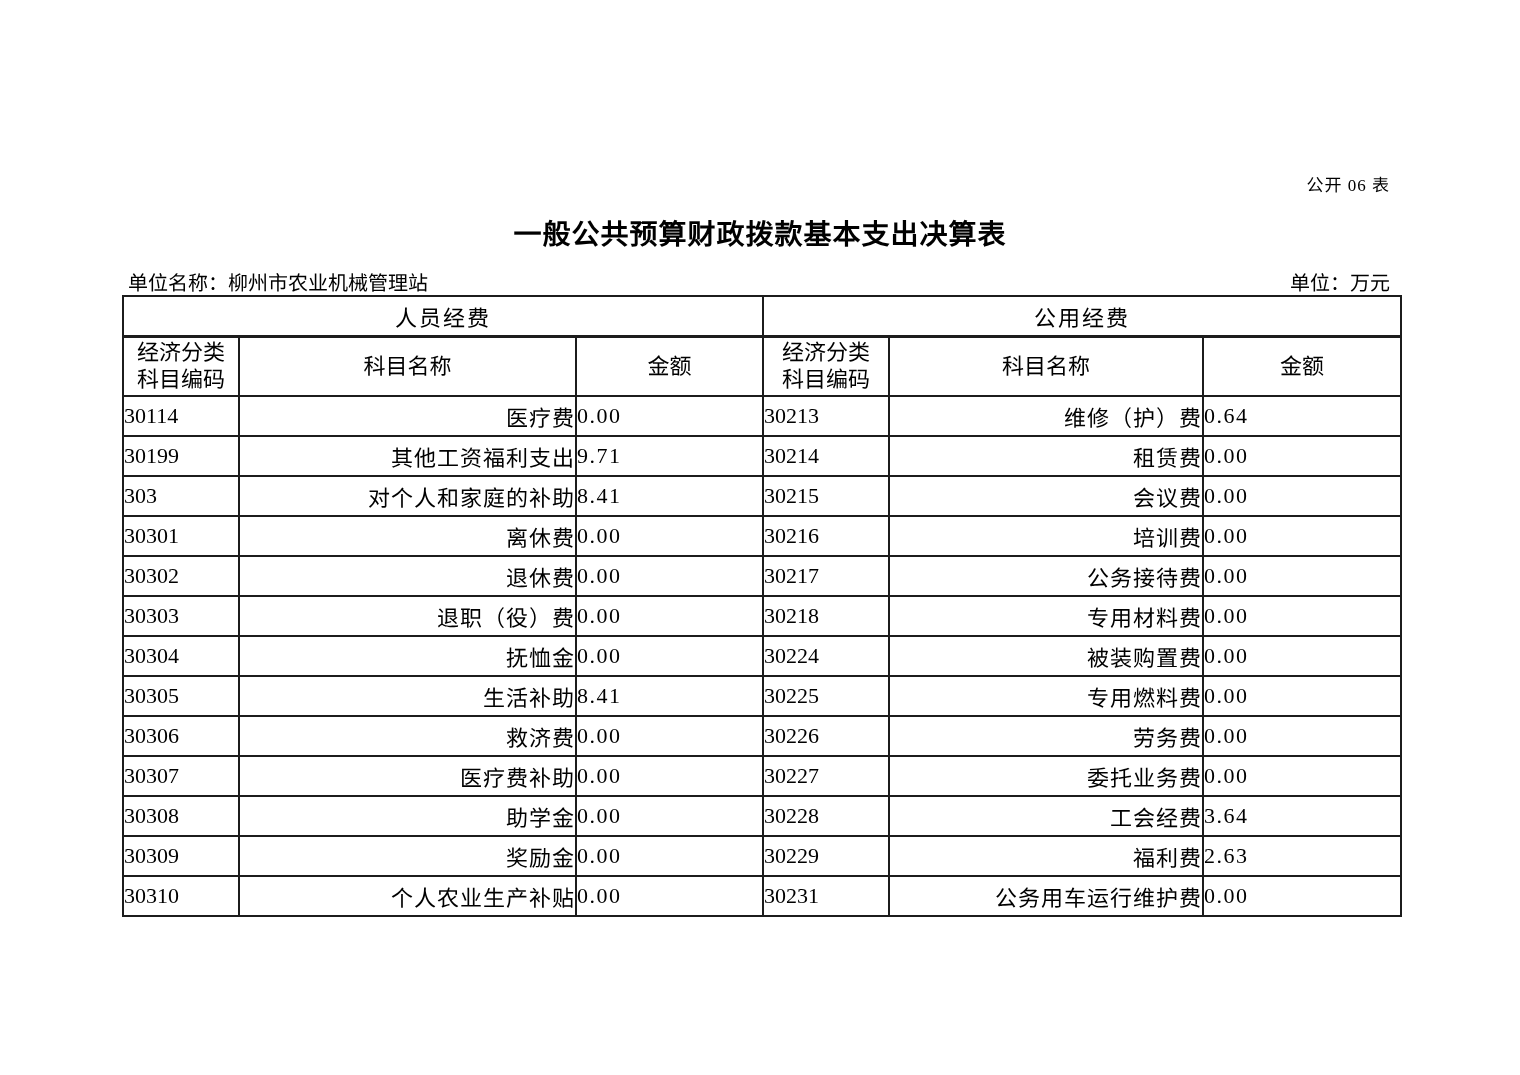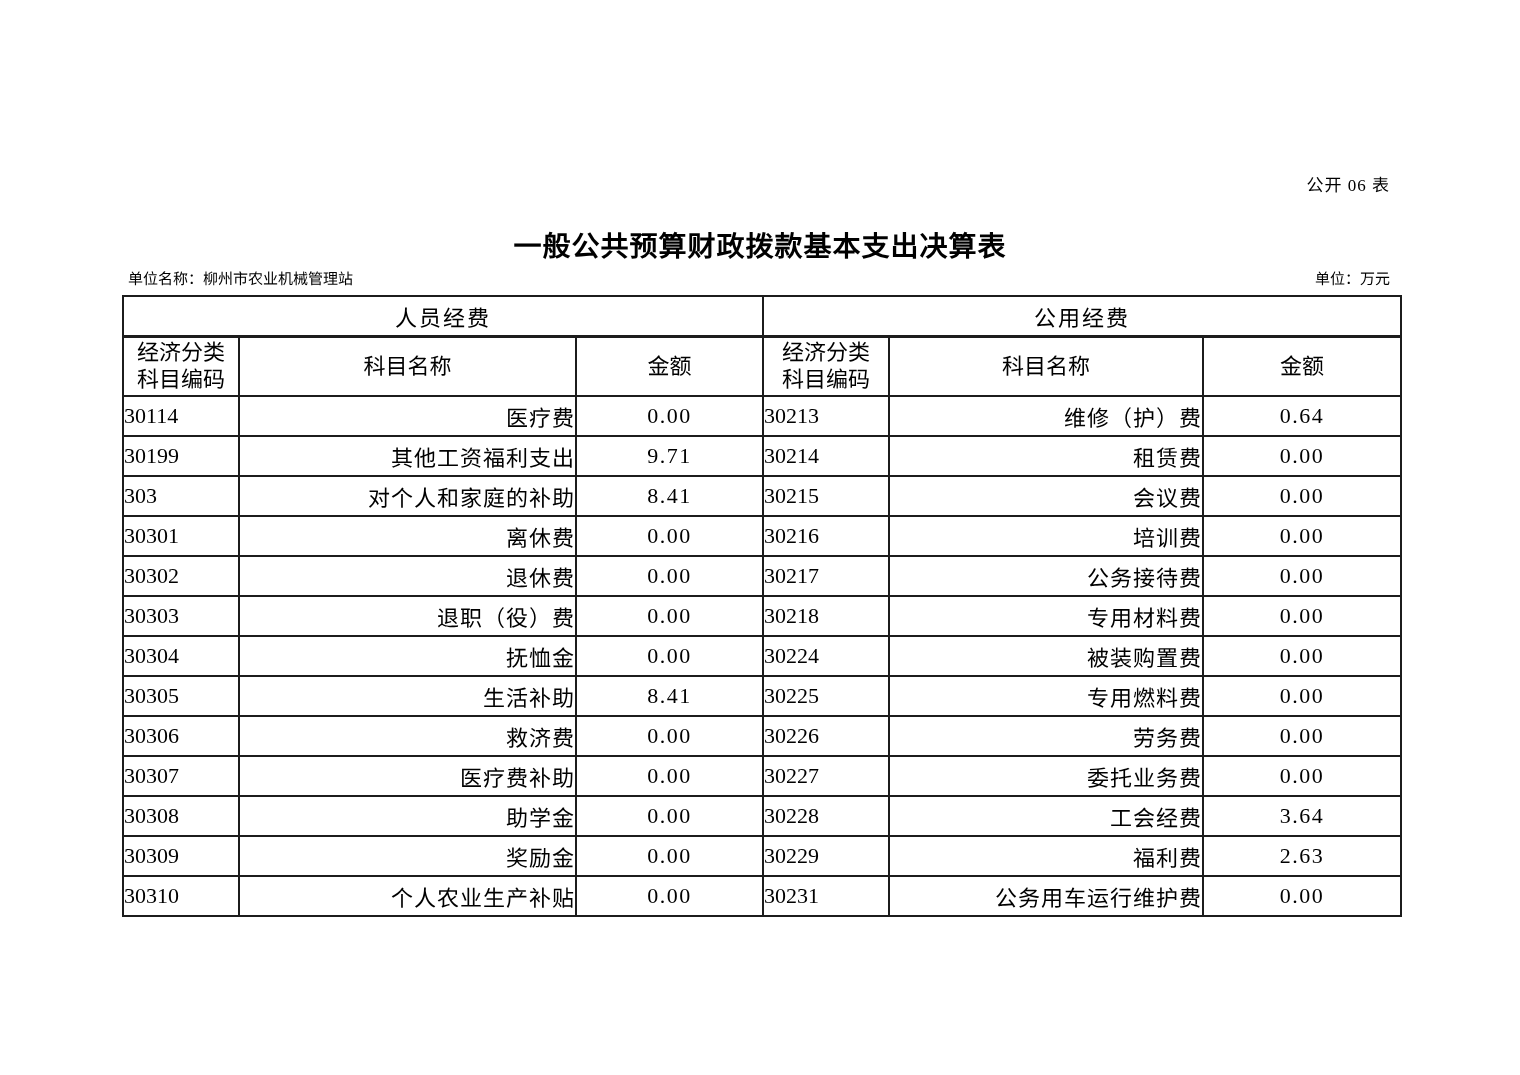--- a/index.html
+++ b/index.html
@@ -23,7 +23,7 @@
   }
   .title {
     position: absolute;
-    top: 224px;
+    top: 212px;
     left: 0;
     width: 100%;
     margin: 0;

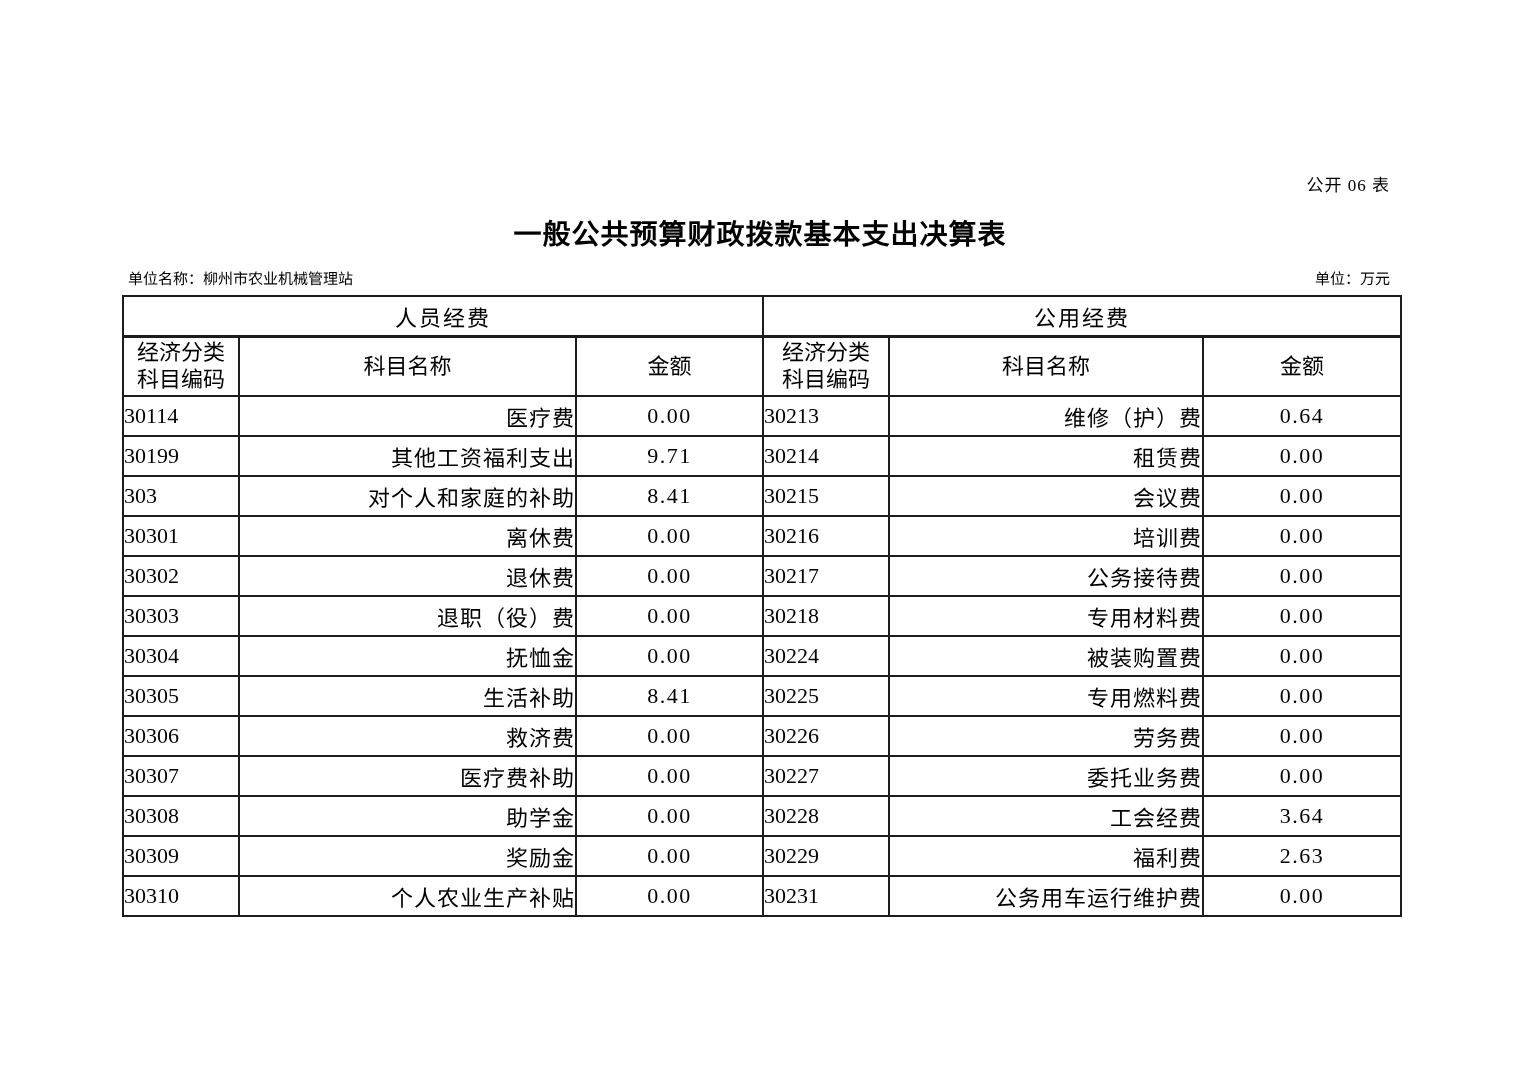--- a/index.html
+++ b/index.html
@@ -39,7 +39,7 @@
     width: 1262px;
     display: flex;
     justify-content: space-between;
-    font-size: 15px;
+    font-size: 20px;
   }
   table.fin-table {
     position: absolute;

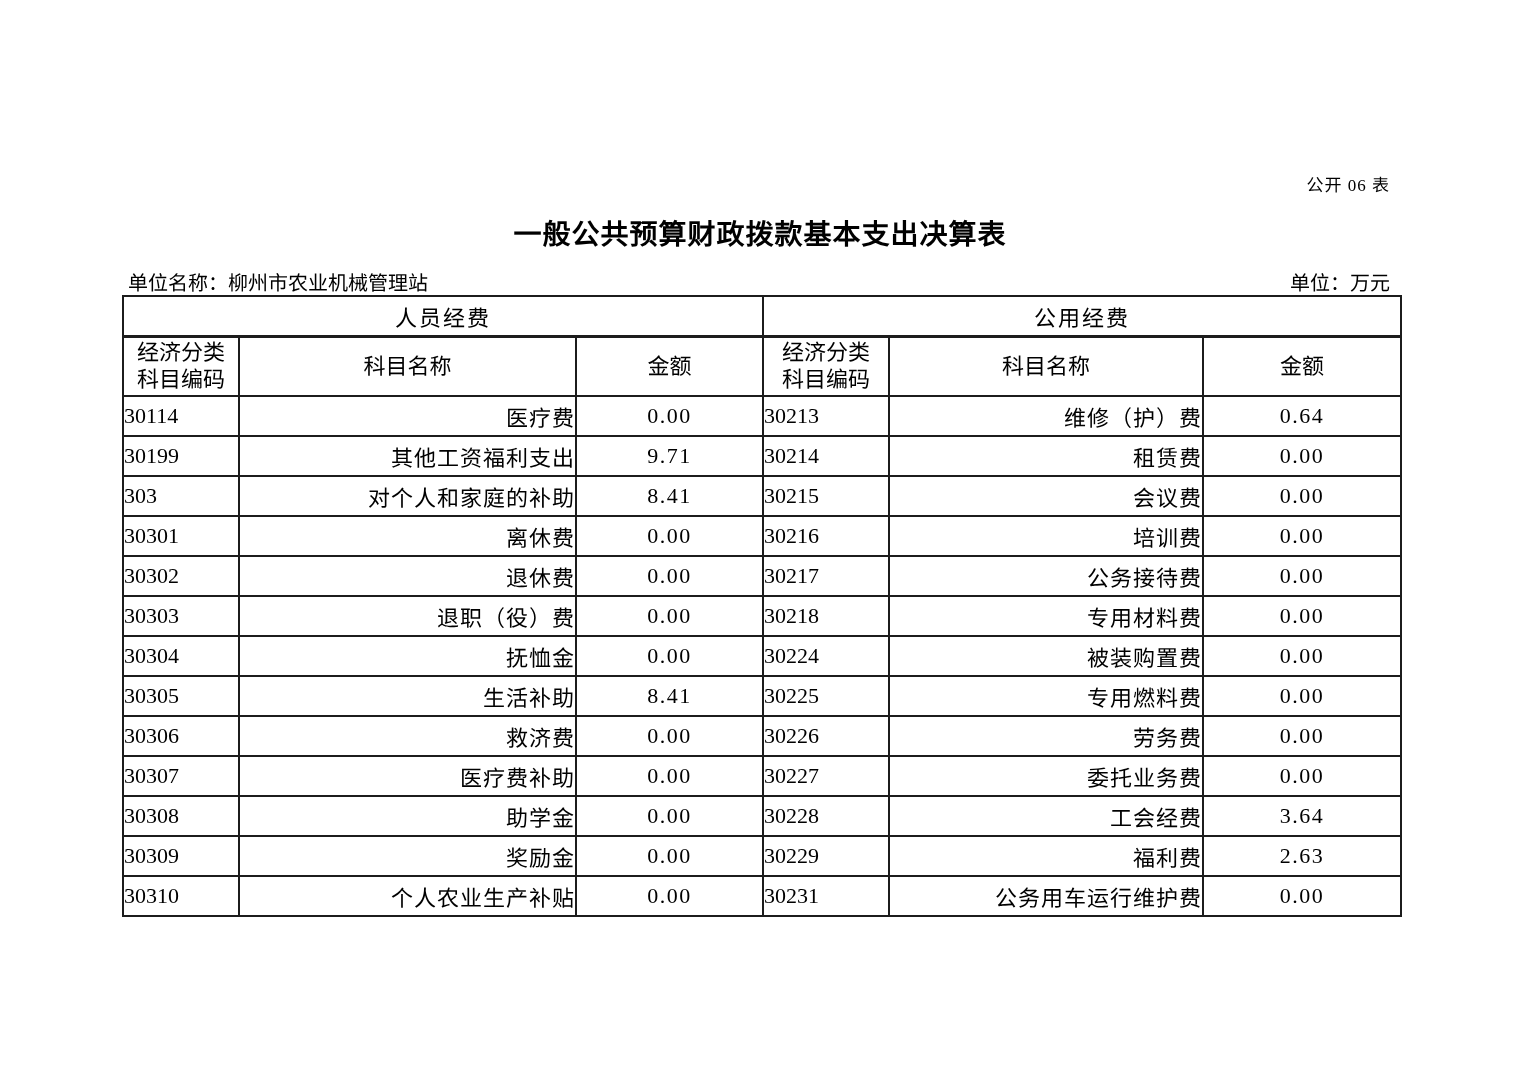--- a/index.html
+++ b/index.html
@@ -75,7 +75,7 @@
   }
   .cell-code   { text-align: left;  padding-left: 11px; }
   .cell-subject{ text-align: right;  padding-left: 15px; letter-spacing: 1px; }
-  .cell-amount { text-align: center; padding-right: 14px; letter-spacing: 1.5px; }
+  .cell-amount { text-align: left; padding-right: 14px; letter-spacing: 1.5px; }
 </style>
 </head>
 <body>

